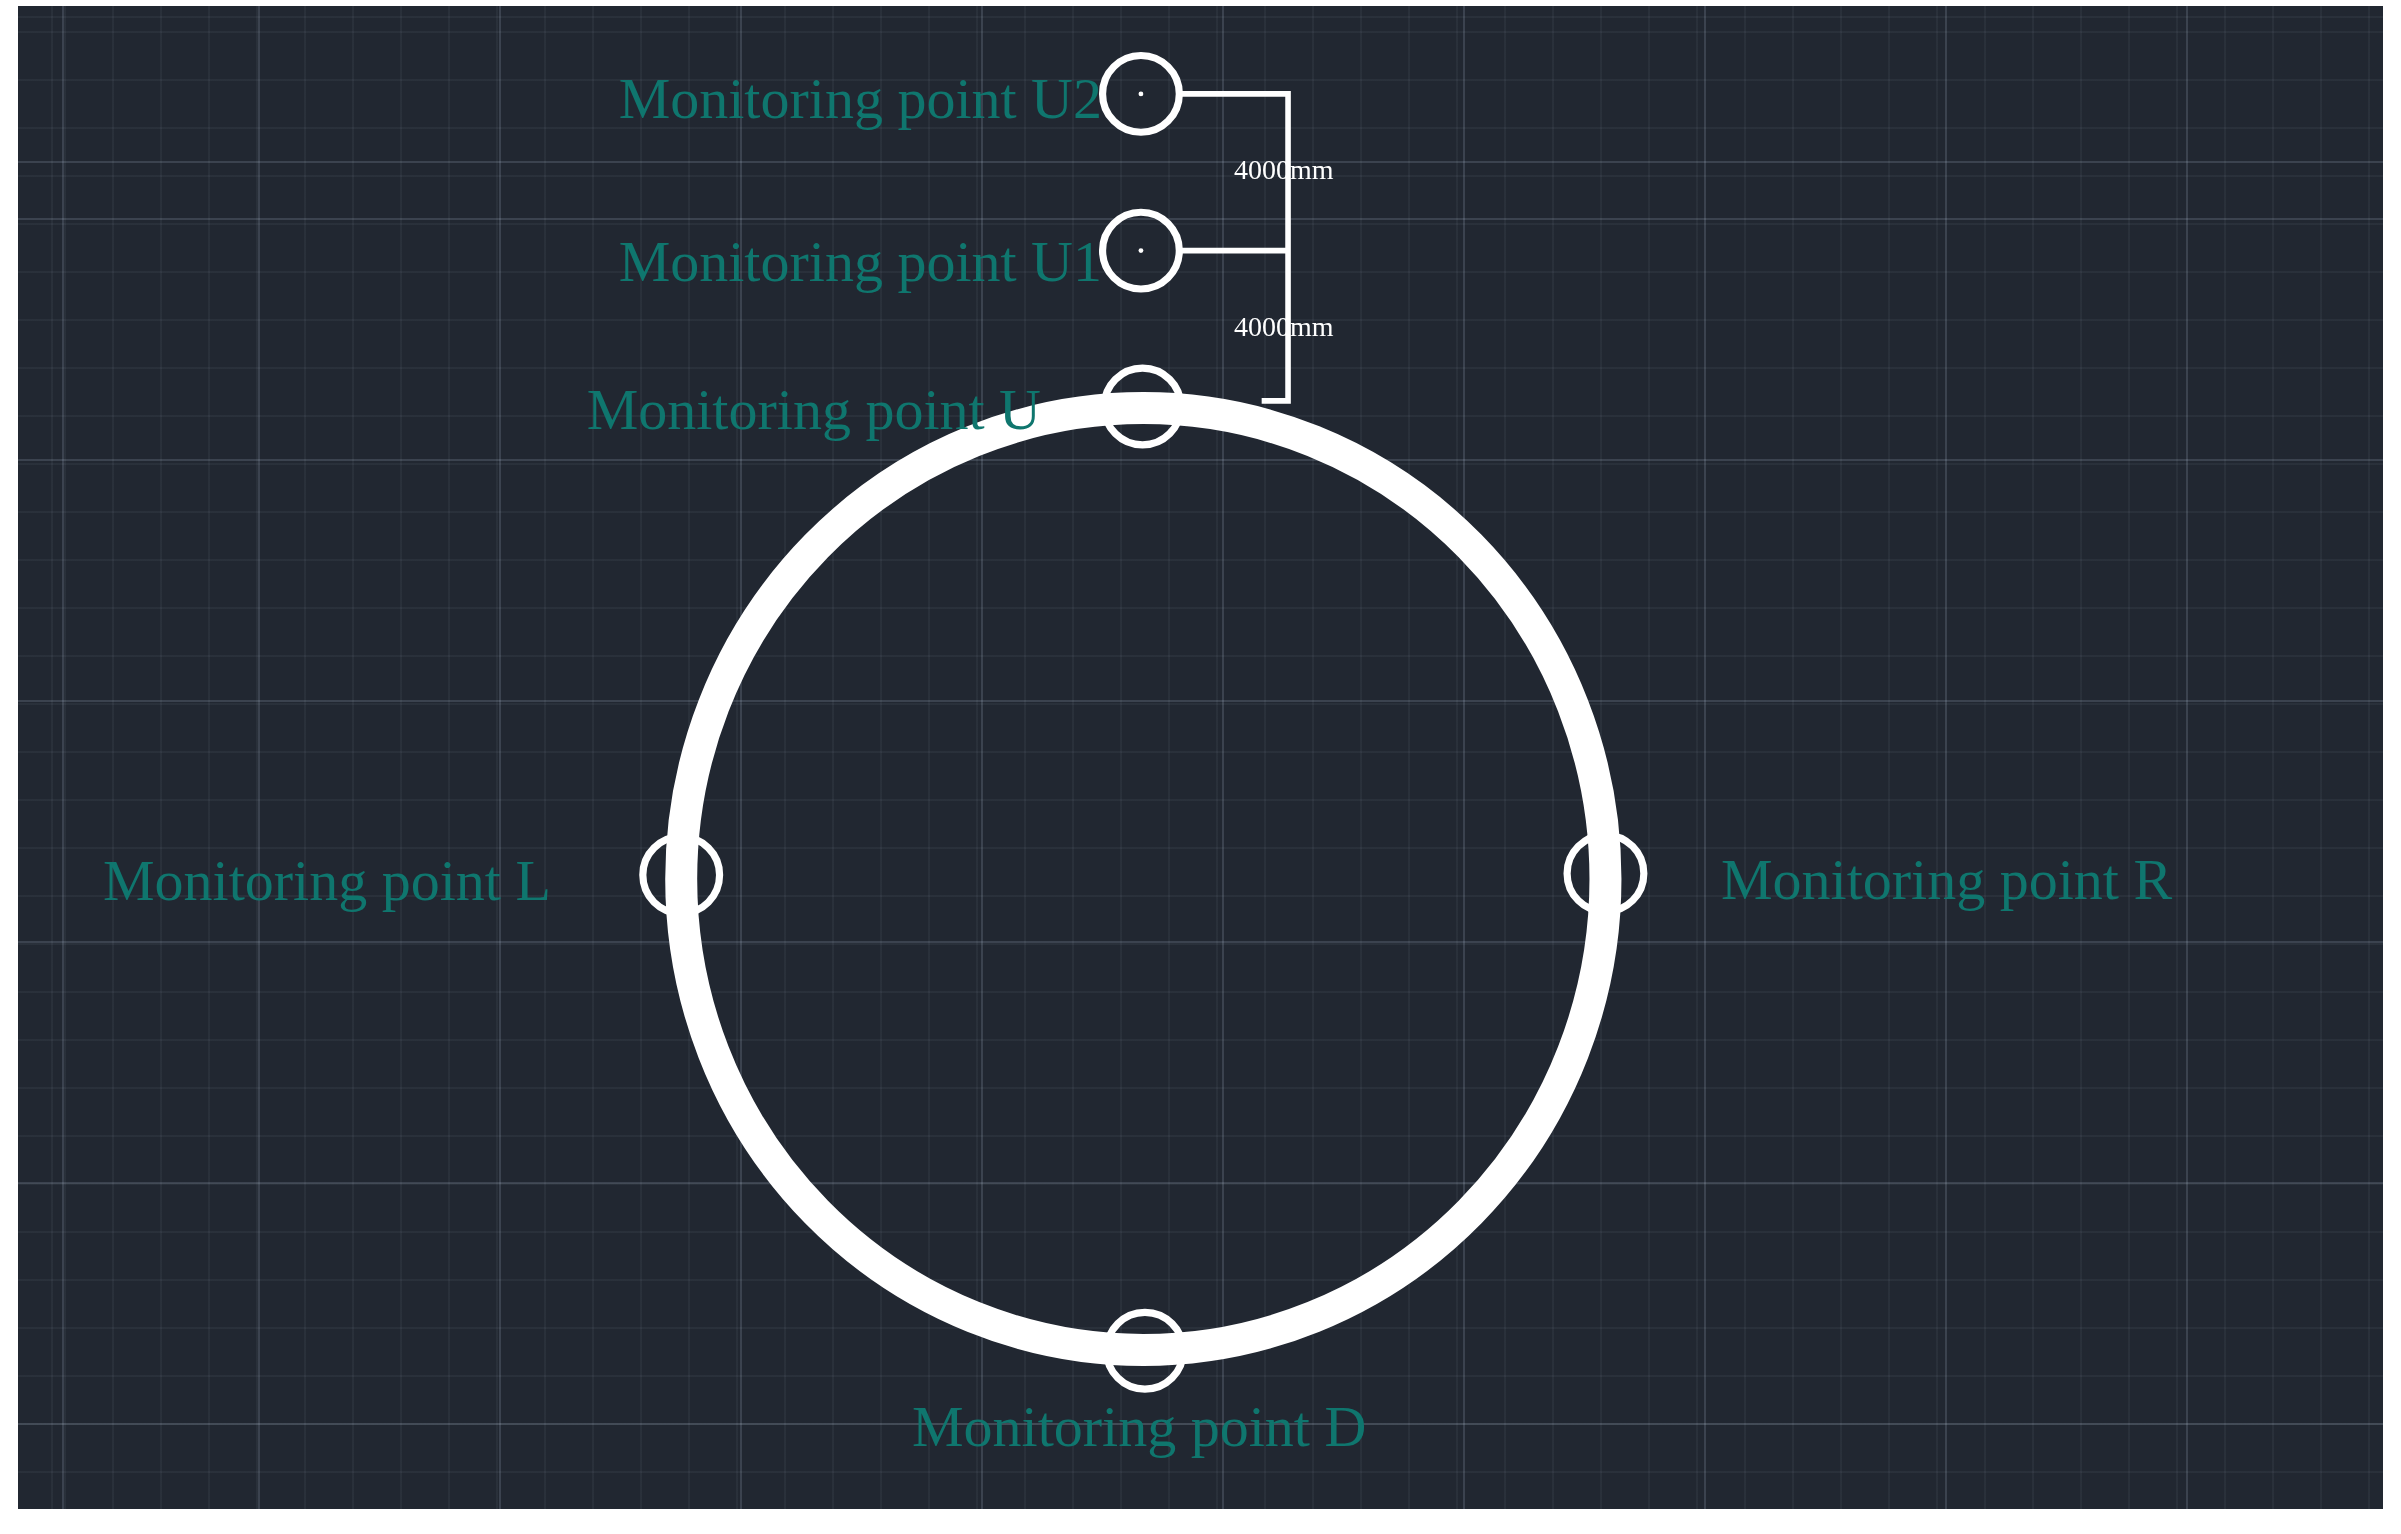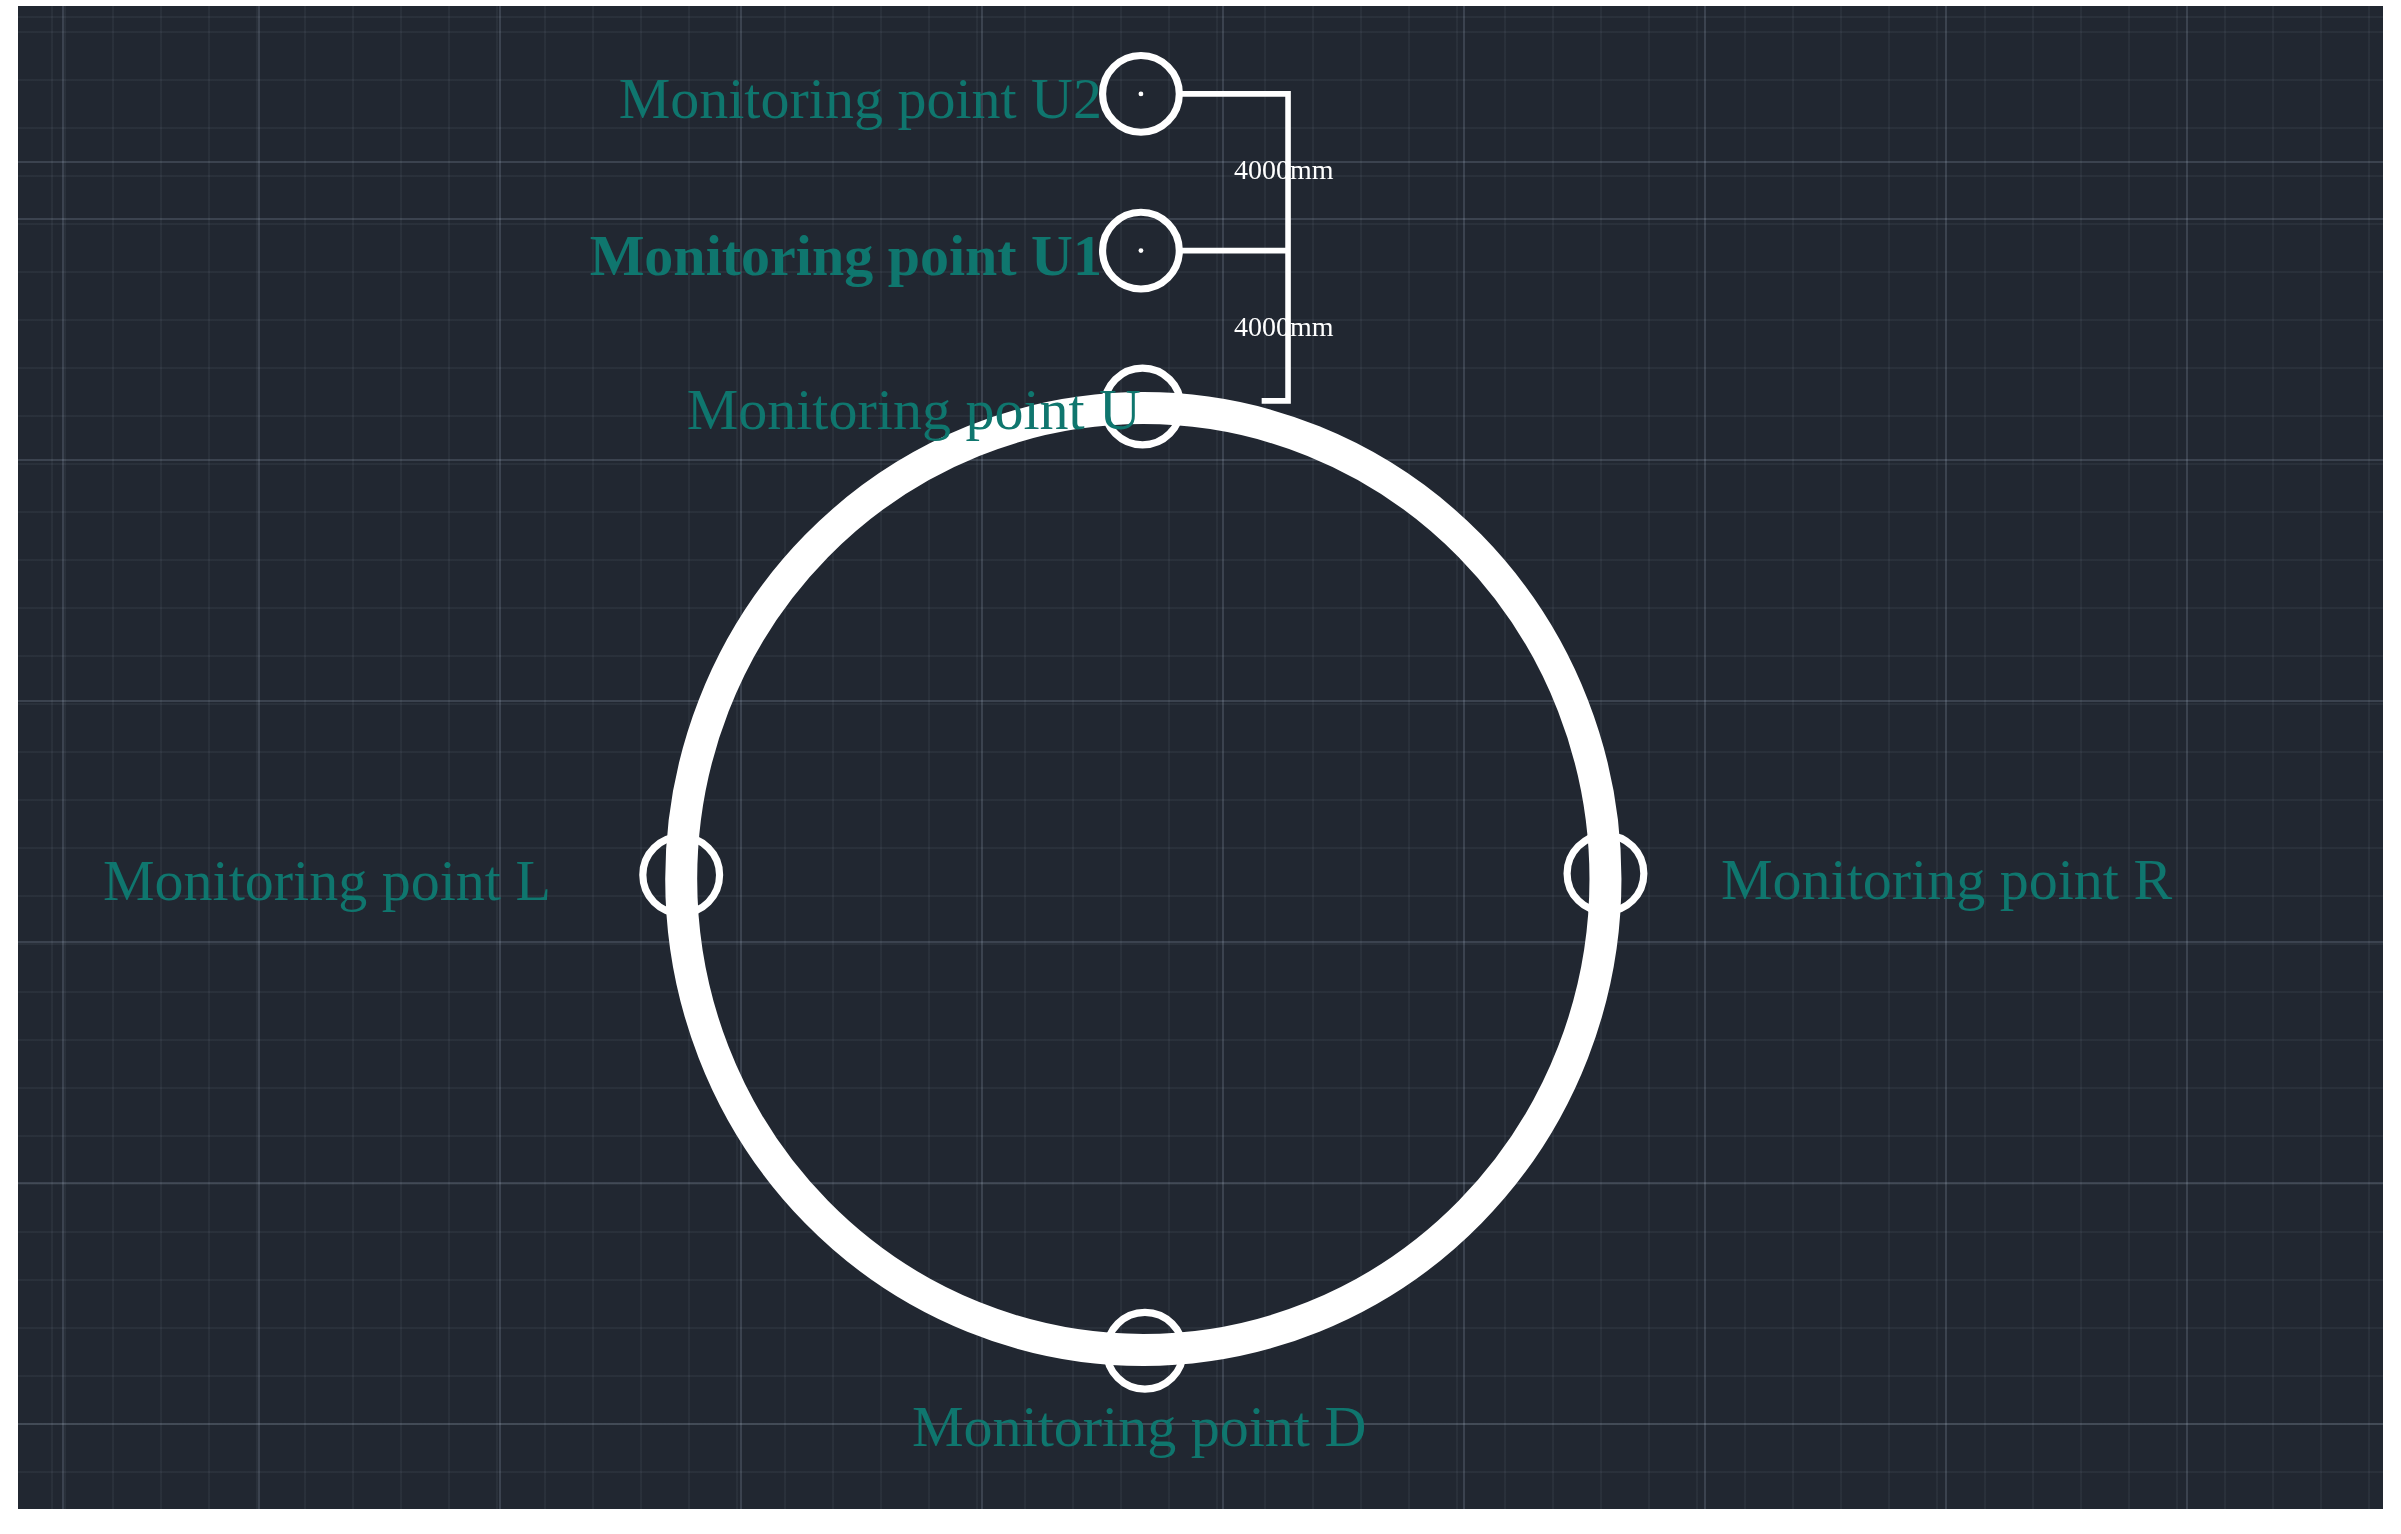--- a/index.html
+++ b/index.html
@@ -64,7 +64,7 @@
 
   
   #lbl-u2 { right: 1299px; top: 70px;  }
-  #lbl-u1 { right: 1299px; top: 227px; font-weight: bold; }
+  #lbl-u1 { right: 1299px; top: 233px; }
   #lbl-u  { right: 1260px; top: 381px; }
   #lbl-l  { left: 103px;   top: 852px; }
   #lbl-r  { left: 1721px;  top: 851px; }

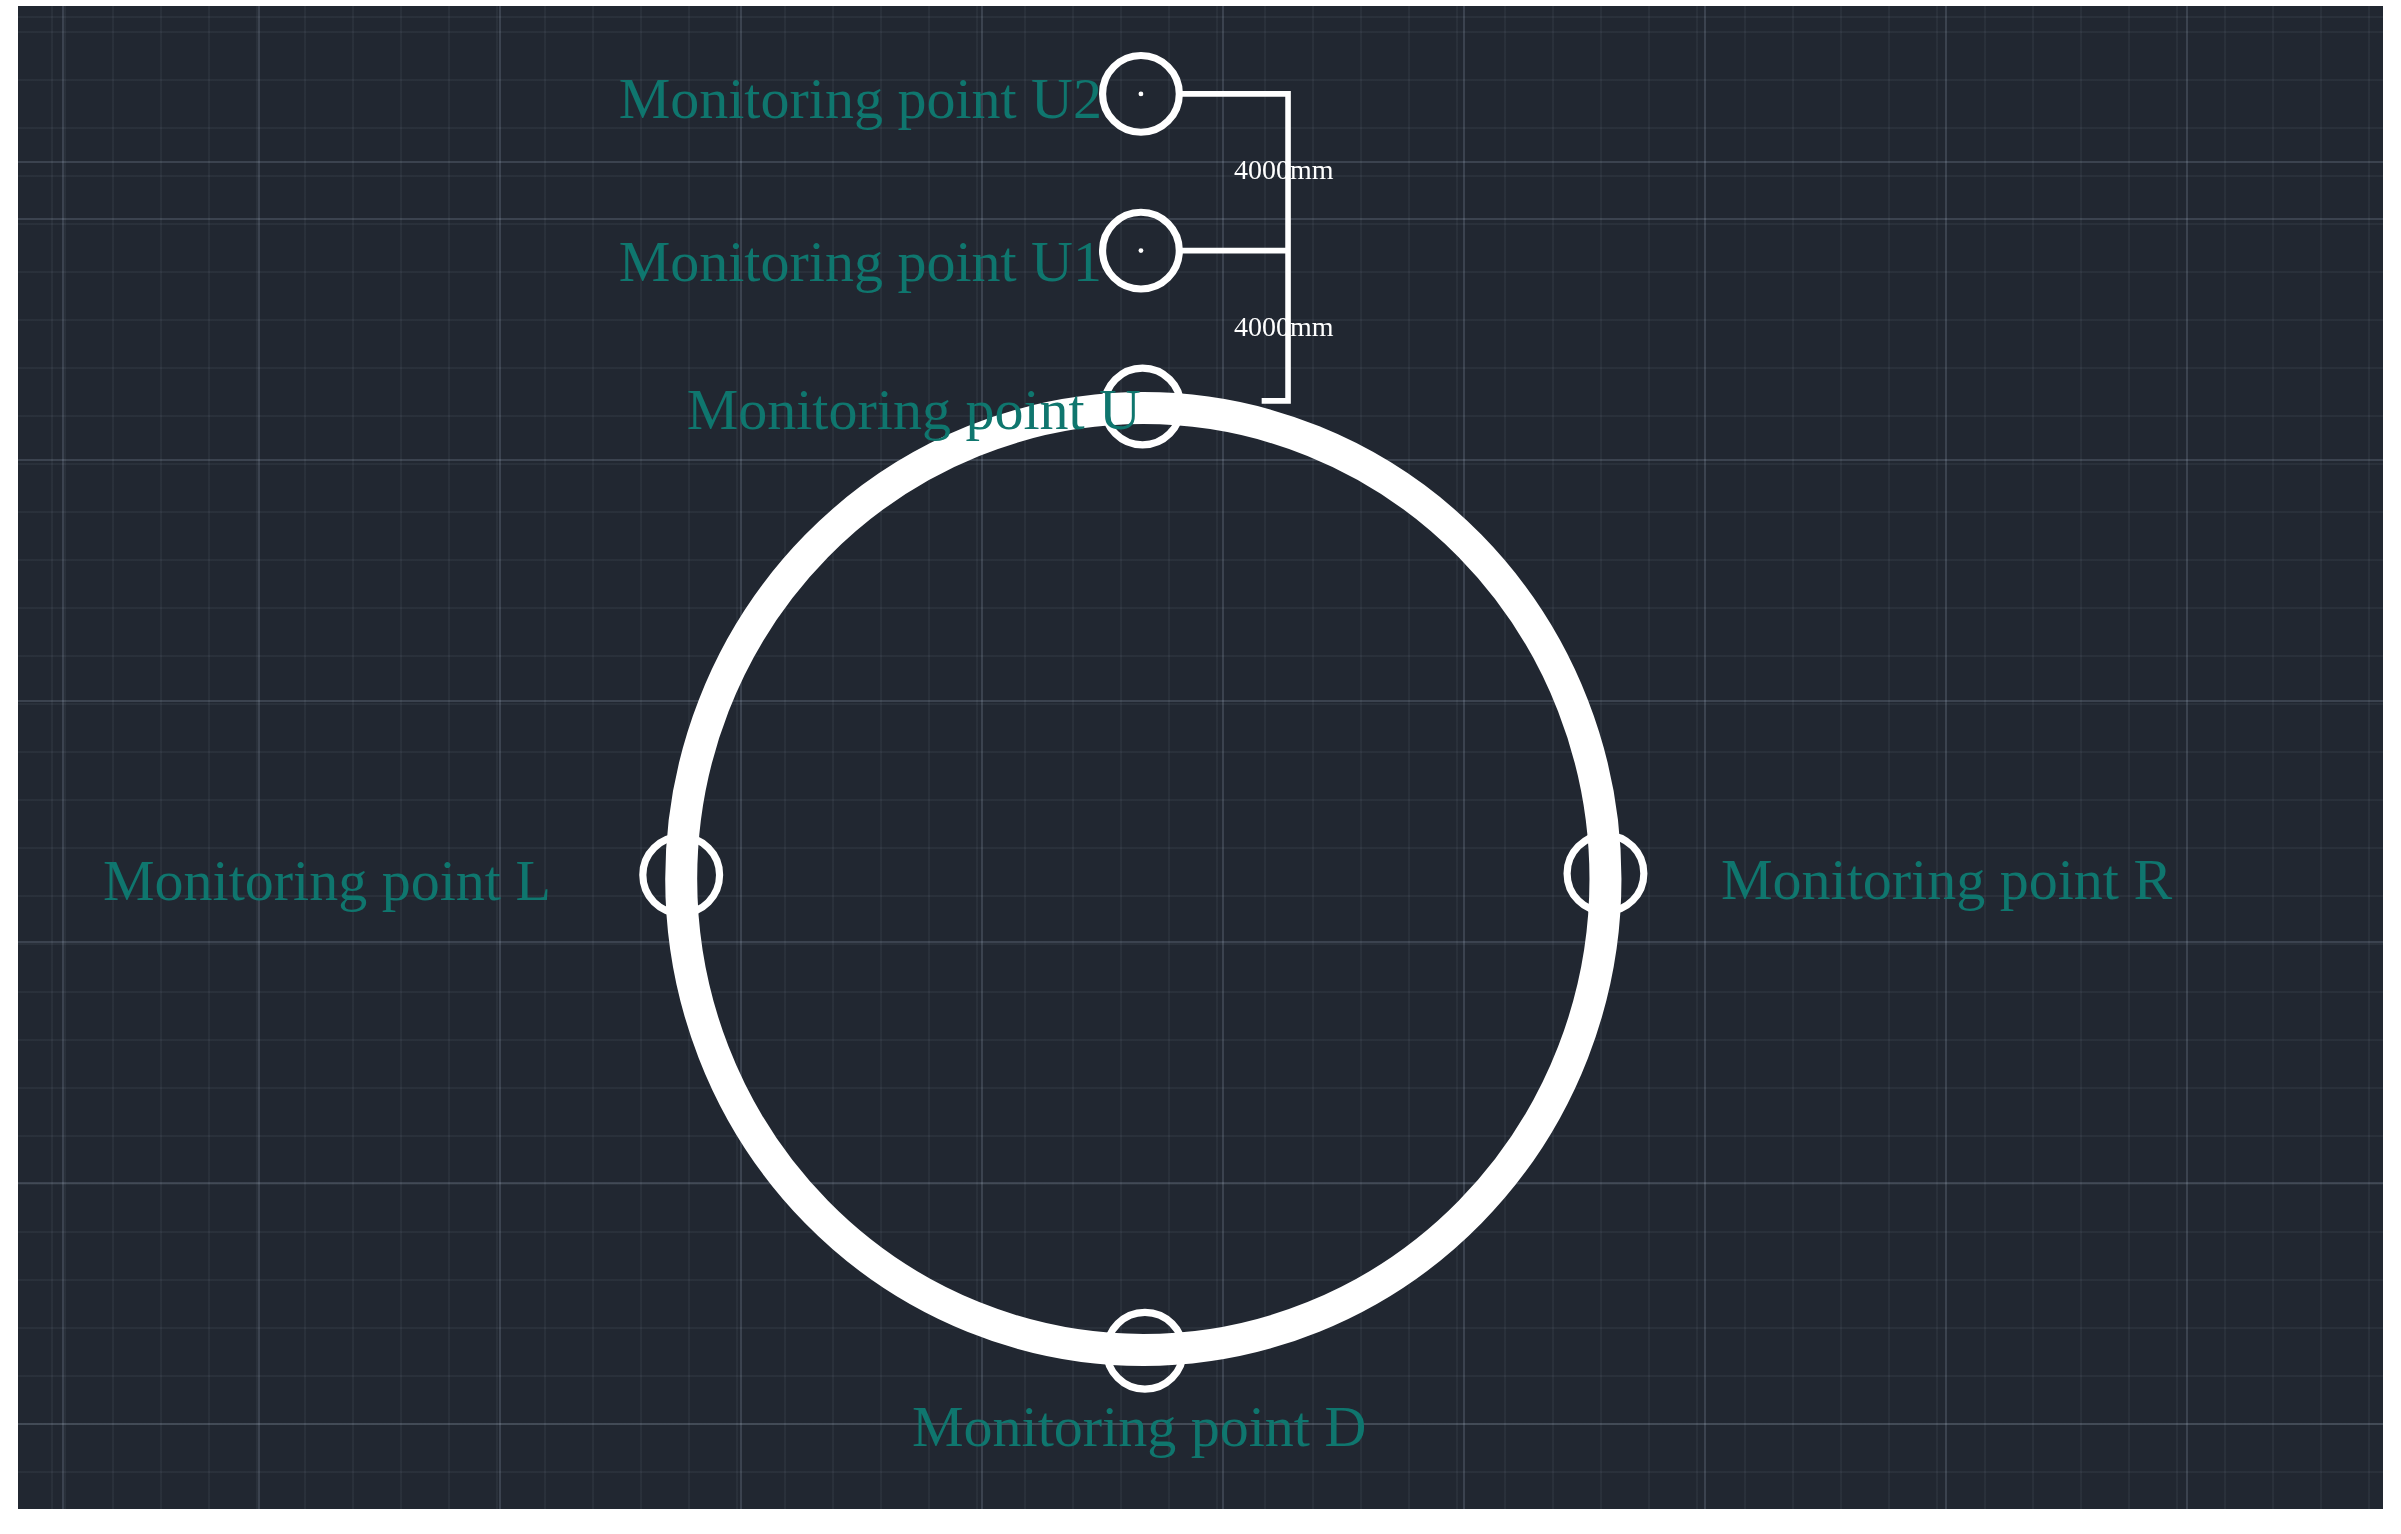--- a/index.html
+++ b/index.html
@@ -65,7 +65,7 @@
   
   #lbl-u2 { right: 1299px; top: 70px;  }
   #lbl-u1 { right: 1299px; top: 233px; }
-  #lbl-u  { right: 1260px; top: 381px; }
+  #lbl-u  { right: 1360px; top: 381px; }
   #lbl-l  { left: 103px;   top: 852px; }
   #lbl-r  { left: 1721px;  top: 851px; }
   #lbl-d  { left: 912px;  top: 1398px; text-align: right; }

